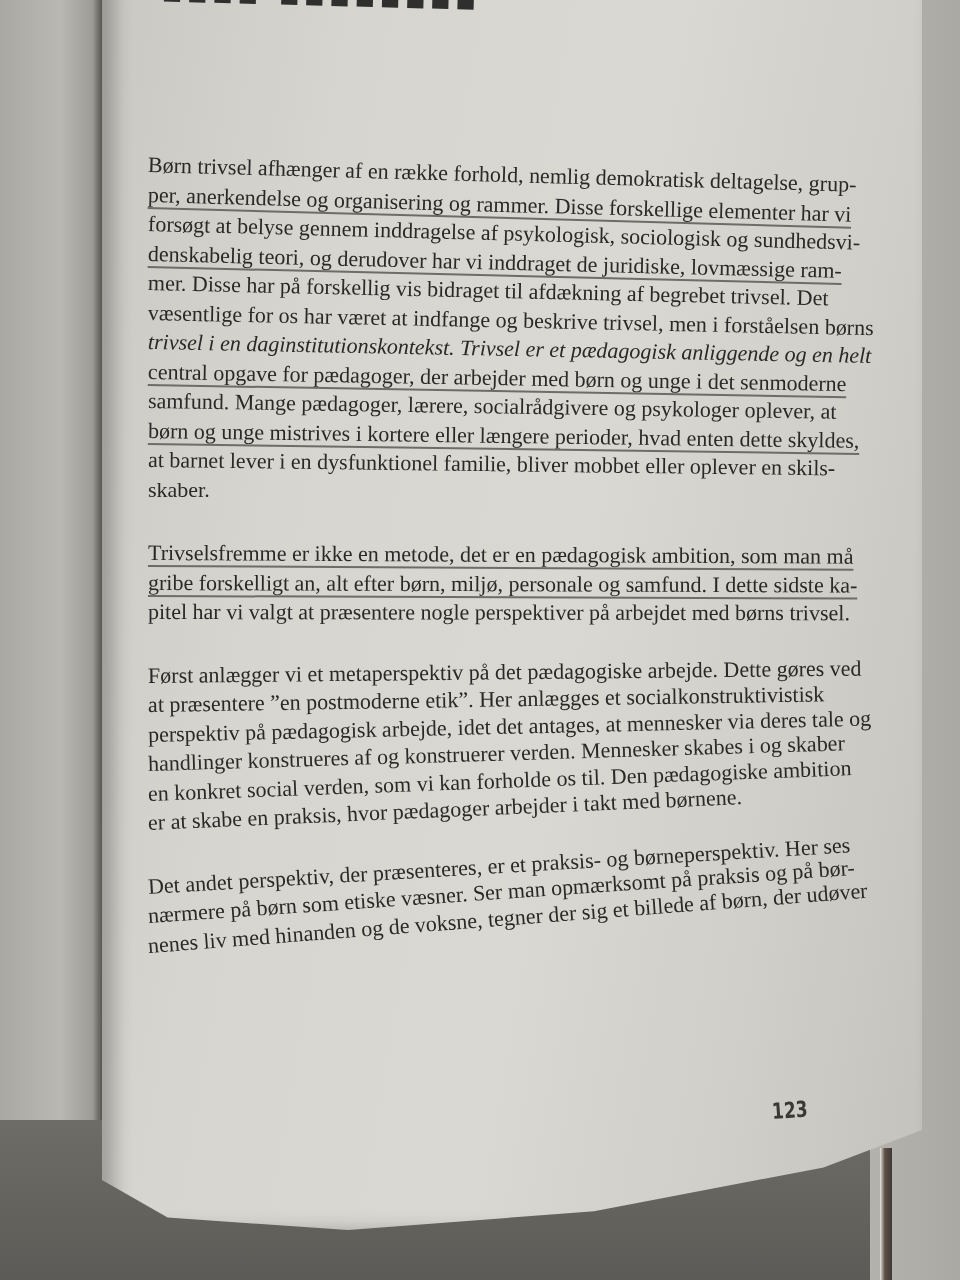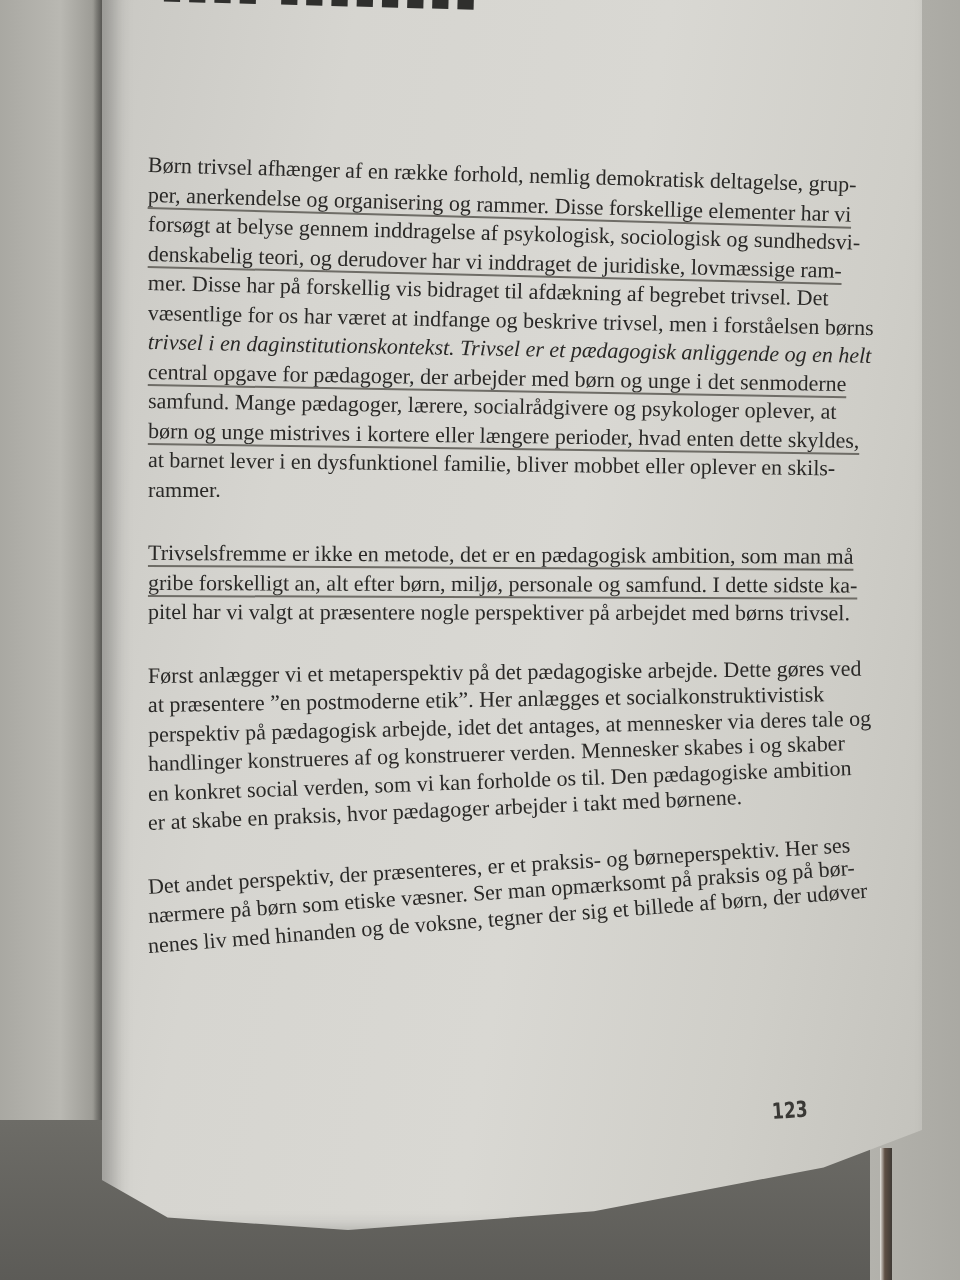--- a/index.html
+++ b/index.html
@@ -90,7 +90,7 @@
     <span class="line" style="transform: rotate(0.9deg);">samfund. Mange pædagoger, lærere, socialrådgivere og psykologer oplever, at</span>
     <span class="line u" style="transform: rotate(0.8deg);">børn og unge mistrives i kortere eller længere perioder, hvad enten dette skyldes,</span>
     <span class="line" style="transform: rotate(0.7deg);">at barnet lever i en dysfunktionel familie, bliver mobbet eller oplever en skils-</span>
-    <span class="line">rammer.</span>
+    <span class="line">skaber.</span>
   </p>
 
   <p class="para">

